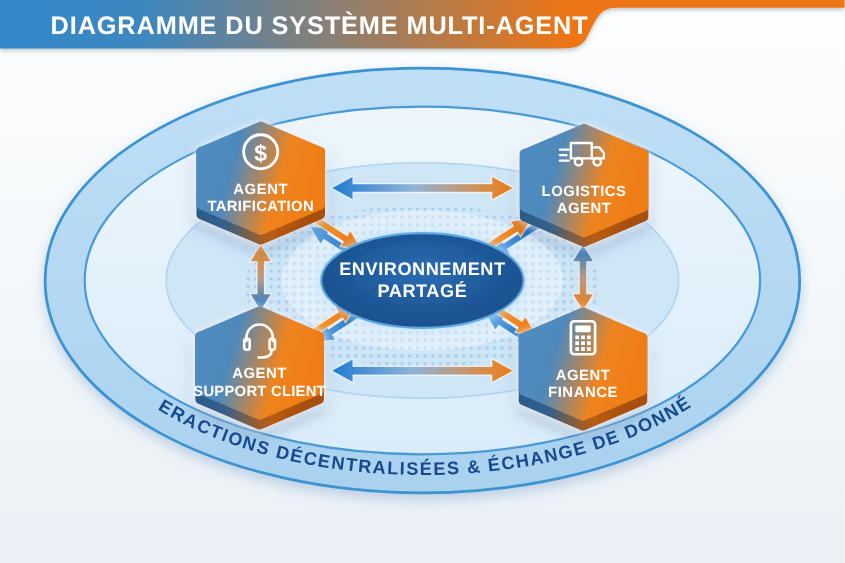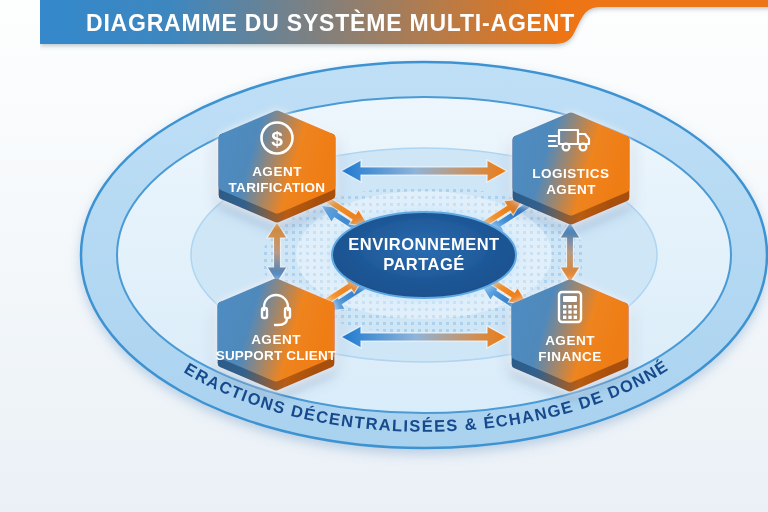--- a/index.html
+++ b/index.html
@@ -8,7 +8,7 @@
     font-family:"Liberation Sans", sans-serif;
     background:linear-gradient(180deg,#fdfefe 0%,#f3f7fa 55%,#eaf0f6 100%);
   }
-  .stage{position:relative;width:692px;height:512px;margin-left:40px;}
+  .stage{position:relative;width:692px;height:512px;}
   svg{display:block;}
   text{font-family:"Liberation Sans", sans-serif;}
 </style>

